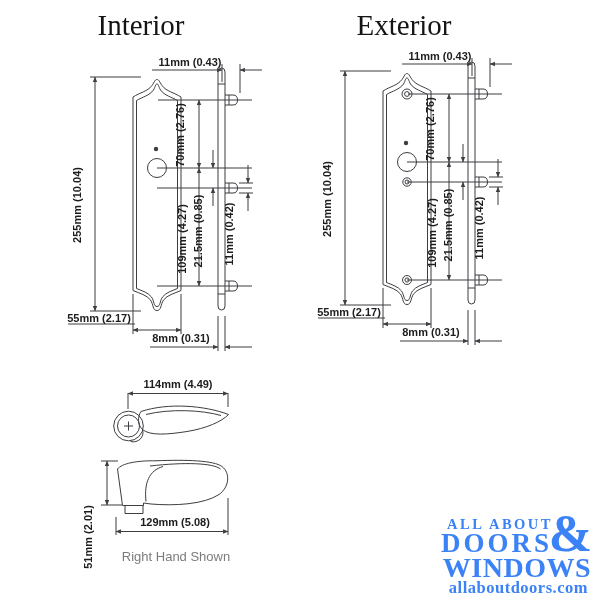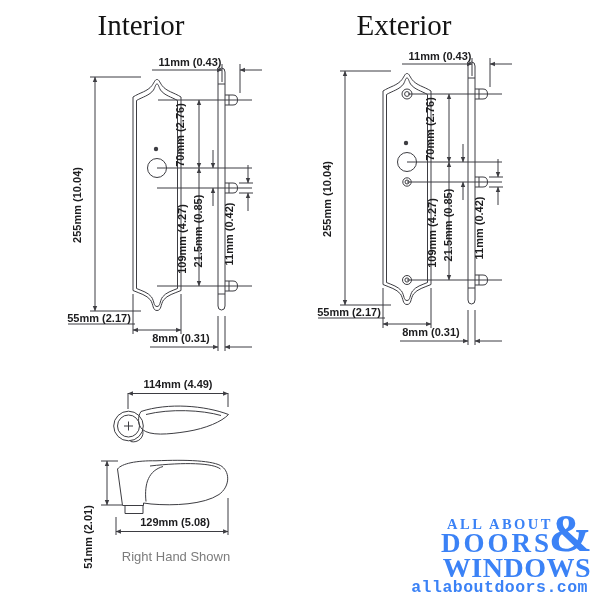--- a/index.html
+++ b/index.html
@@ -17,7 +17,7 @@
   .logo-amp{right:0;top:-6px;font-size:52px;font-weight:600;}
   .logo-l2{right:40px;top:16px;font-size:27px;font-weight:600;letter-spacing:3px;}
   .logo-l3{right:1px;top:40px;font-size:28px;font-weight:600;letter-spacing:.5px;}
-  .logo-url{right:4px;top:66px;font-size:16.5px;font-weight:700;letter-spacing:.5px;font-family:Liberation Mono, monospace;}
+  .logo-url{right:4px;top:66px;font-size:16.5px;font-weight:700;letter-spacing:.5px;}
 </style>
 </head>
 <body>

